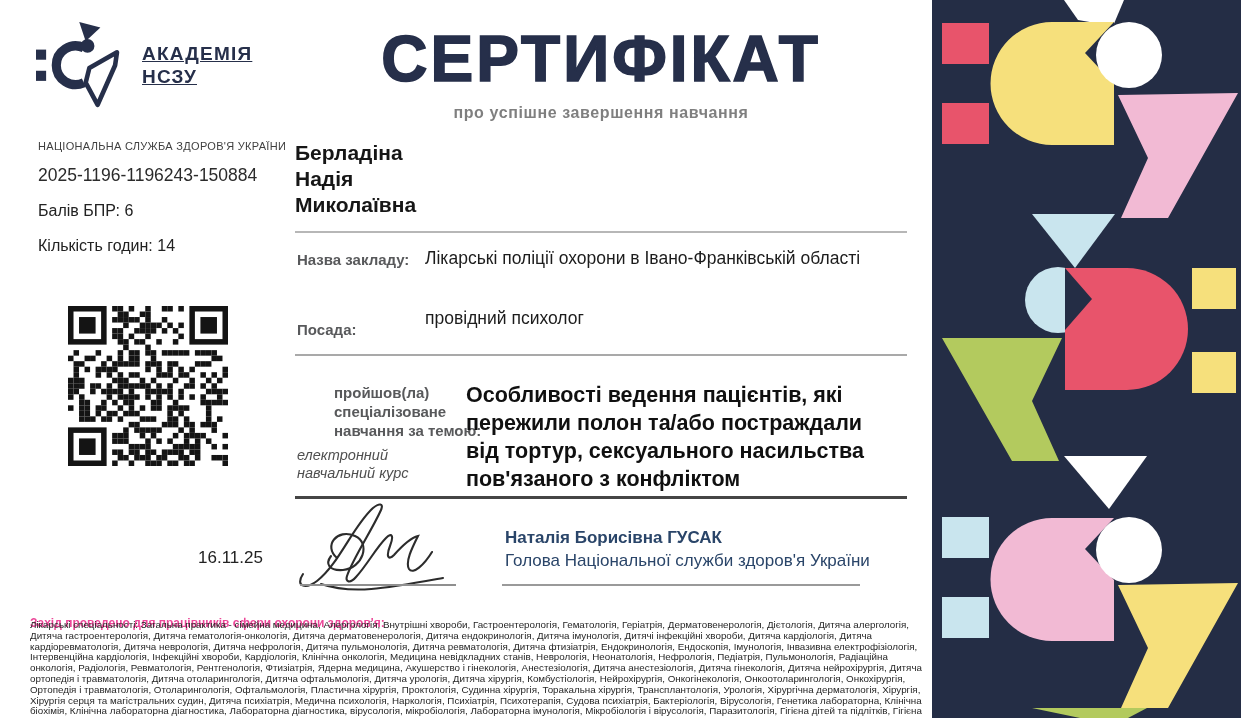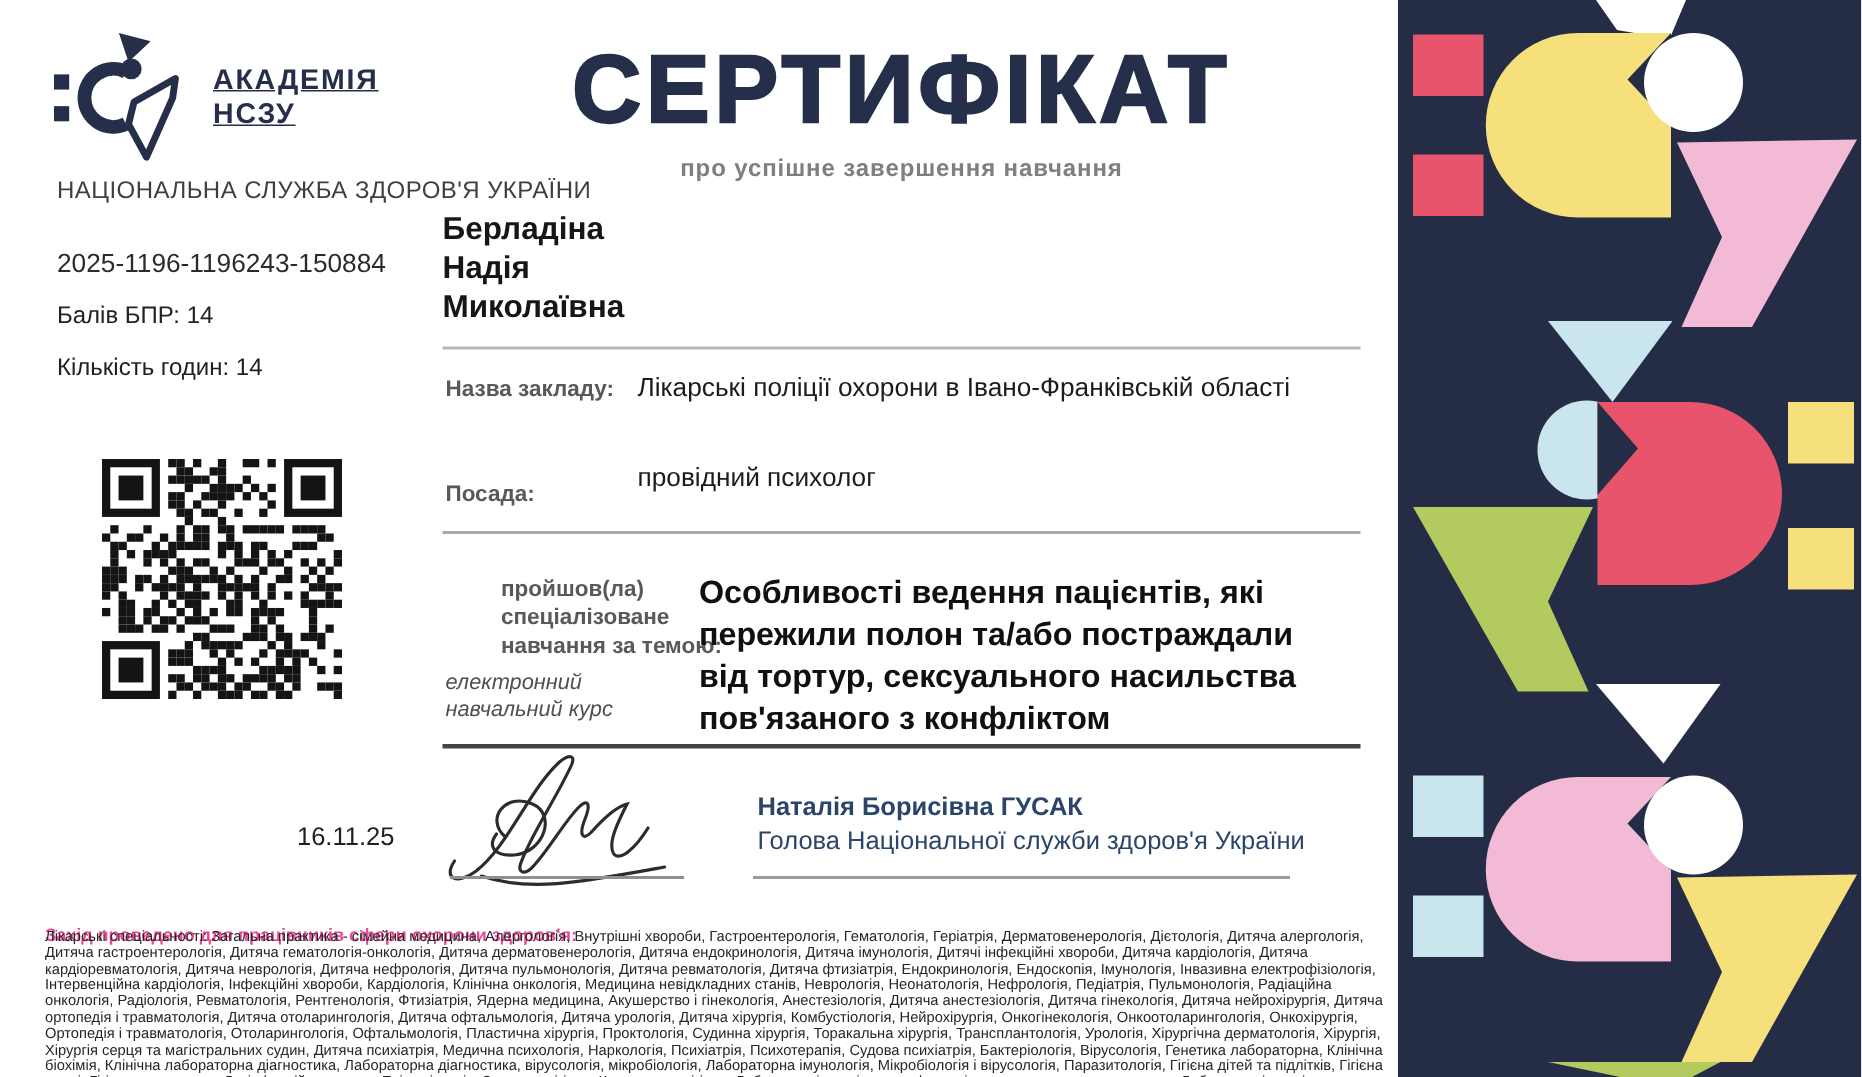--- a/index.html
+++ b/index.html
@@ -12,7 +12,7 @@
   
   .logo-mark{left:36px;top:20px;width:92px;height:96px;}
   .logo-text{left:142px;top:42px;color:var(--title);font-weight:700;font-size:19px;line-height:23px;letter-spacing:1.2px;text-decoration:underline;}
-  .org-name{left:38px;top:119px;font-size:16px;letter-spacing:.3px;color:#3f3f3f;}
+  .org-name{left:38px;top:140px;font-size:11px;letter-spacing:.3px;color:#3f3f3f;}
   .cert-number{left:38px;top:165px;font-size:17.5px;color:#2b2b2b;}
   .points{left:38px;top:202px;font-size:16px;color:#222;}
   .hours{left:38px;top:237px;font-size:16px;color:#222;}

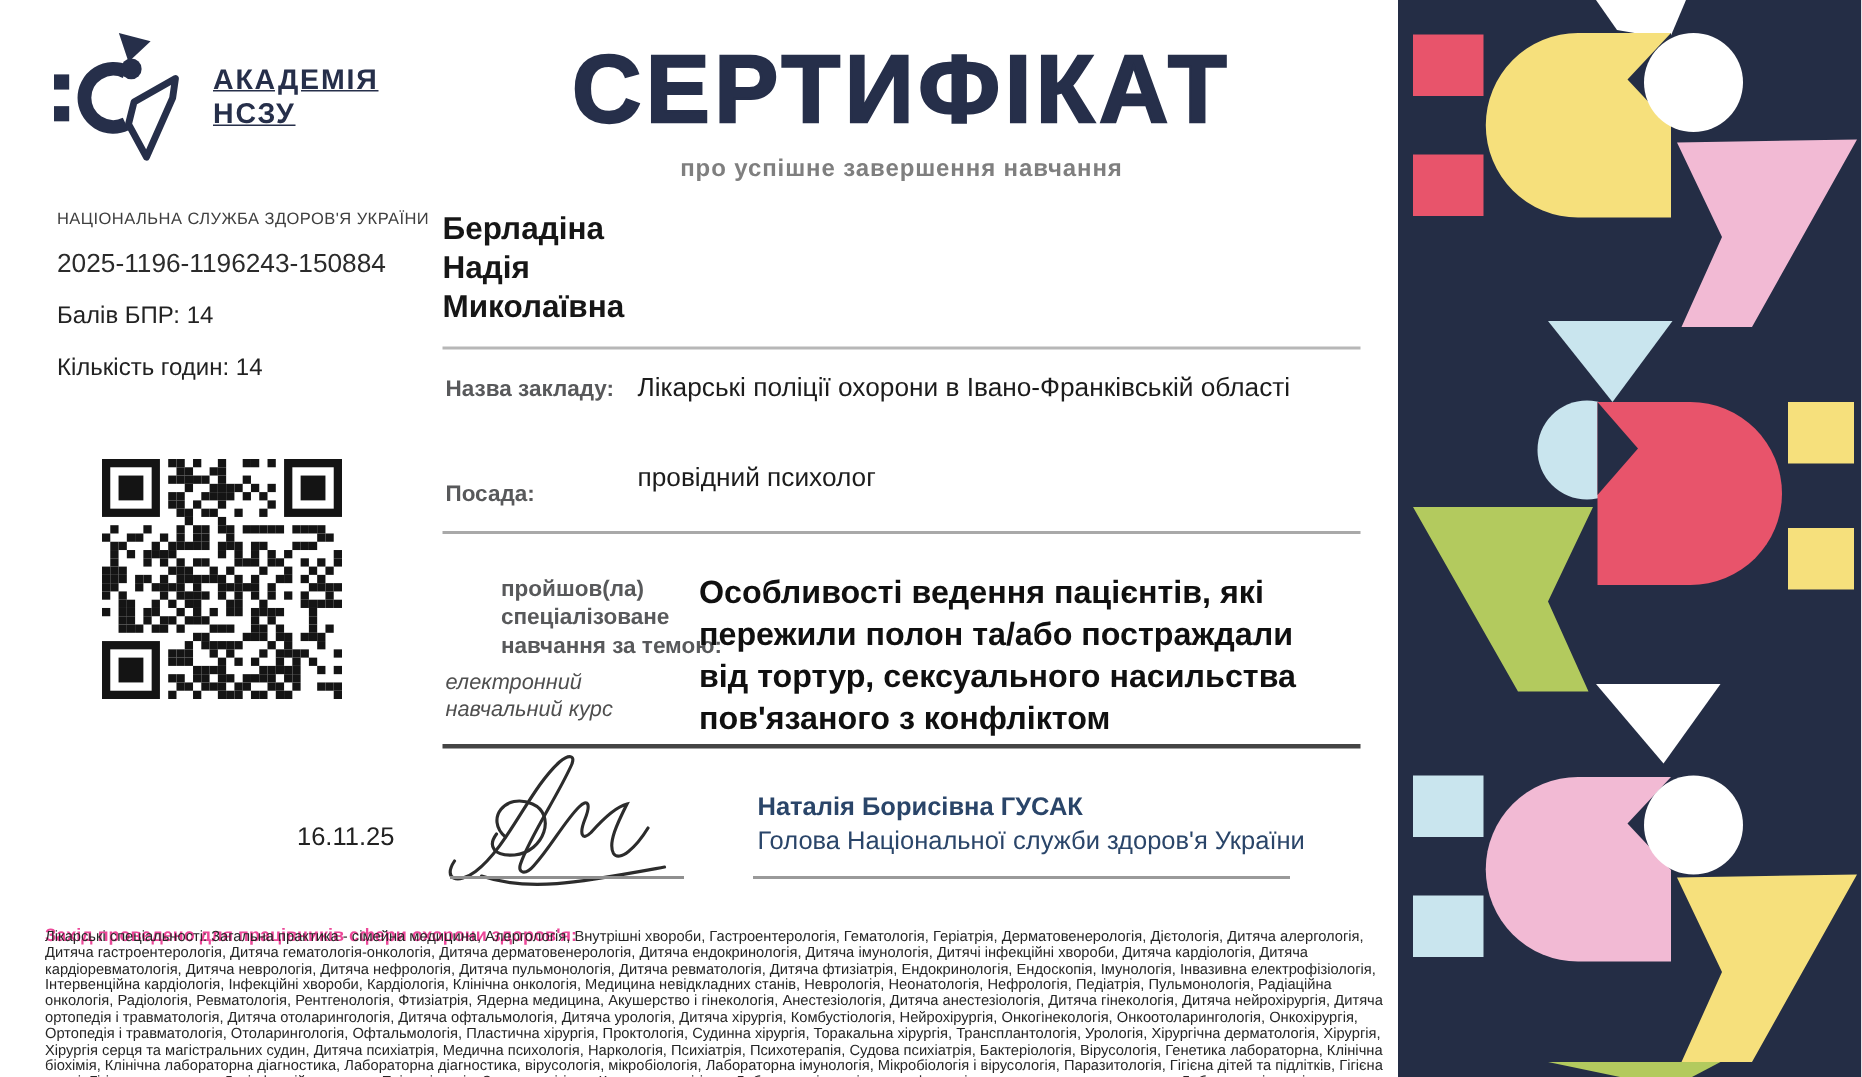--- a/index.html
+++ b/index.html
@@ -70,7 +70,7 @@
 
 <div class="abs org-name">НАЦІОНАЛЬНА СЛУЖБА ЗДОРОВ'Я УКРАЇНИ</div>
 <div class="abs cert-number">2025-1196-1196243-150884</div>
-<div class="abs points">Балів БПР: 14</div>
+<div class="abs points">Балів БПР: 6</div>
 <div class="abs hours">Кількість годин: 14</div>
 
 <svg id="qr-svg" class="abs qr" viewBox="0 0 29 29">

